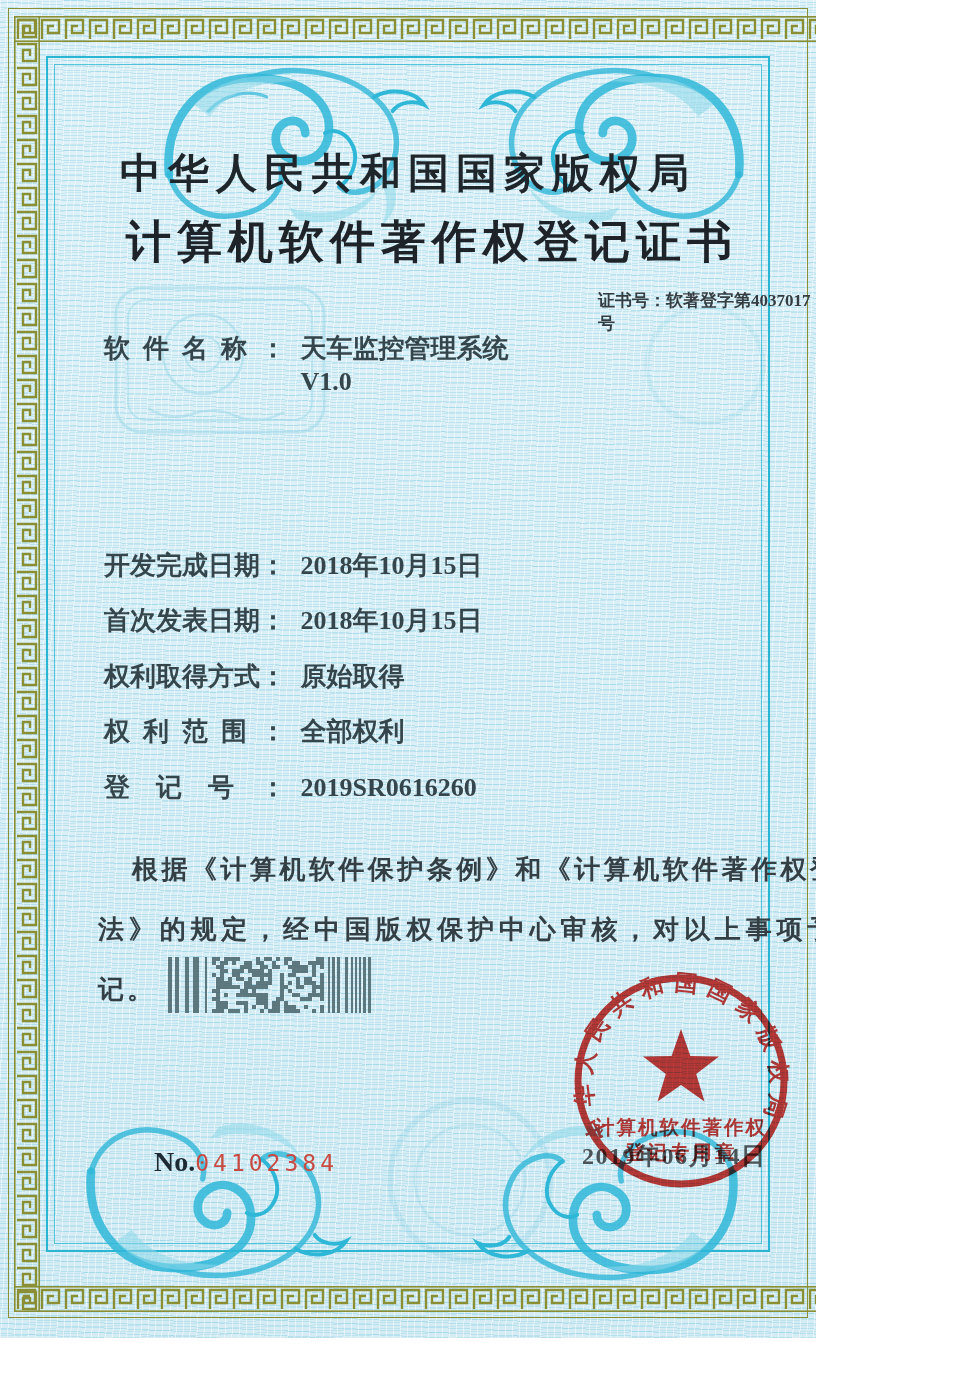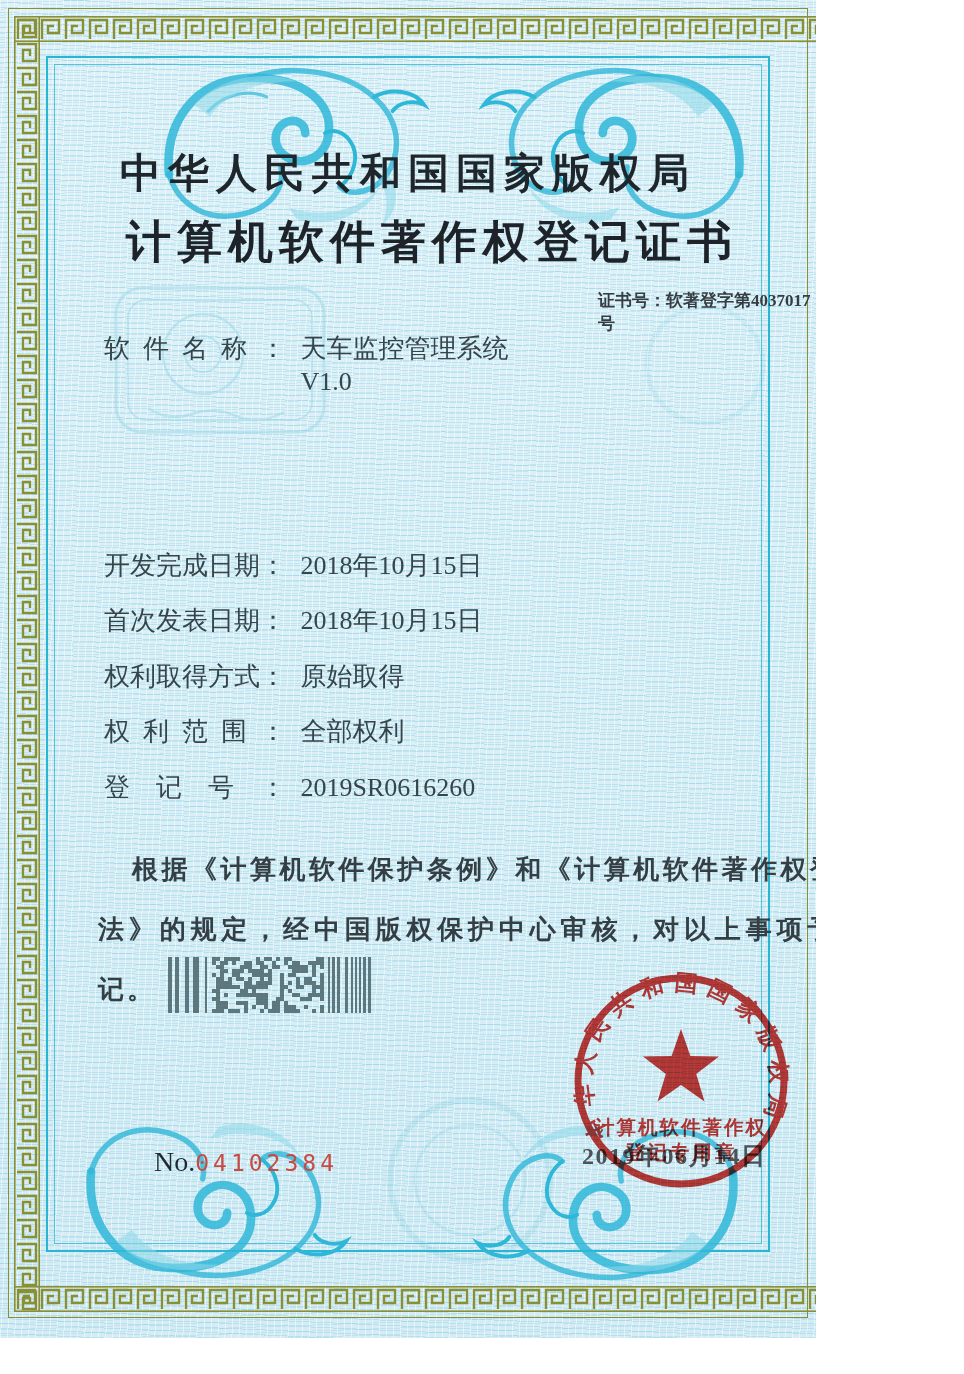--- a/index.html
+++ b/index.html
@@ -37,7 +37,7 @@
   .certline{position:absolute; left:598px; top:289px; font-size:17px; font-weight:700;
       color:#343d42; z-index:4;}
   .certline .certval{}
-  .field-row{position:absolute; left:104px; font-size:26px; font-weight:400;
+  .field-row{position:absolute; left:104px; font-size:26px; font-weight:700;
       color:#35454c; z-index:4; line-height:33px;}
   .flabel{display:inline-block; width:182px; text-align:justify; text-align-last:justify; vertical-align:top;}
   .fvalue{display:inline-block; margin-left:8px; vertical-align:top;}

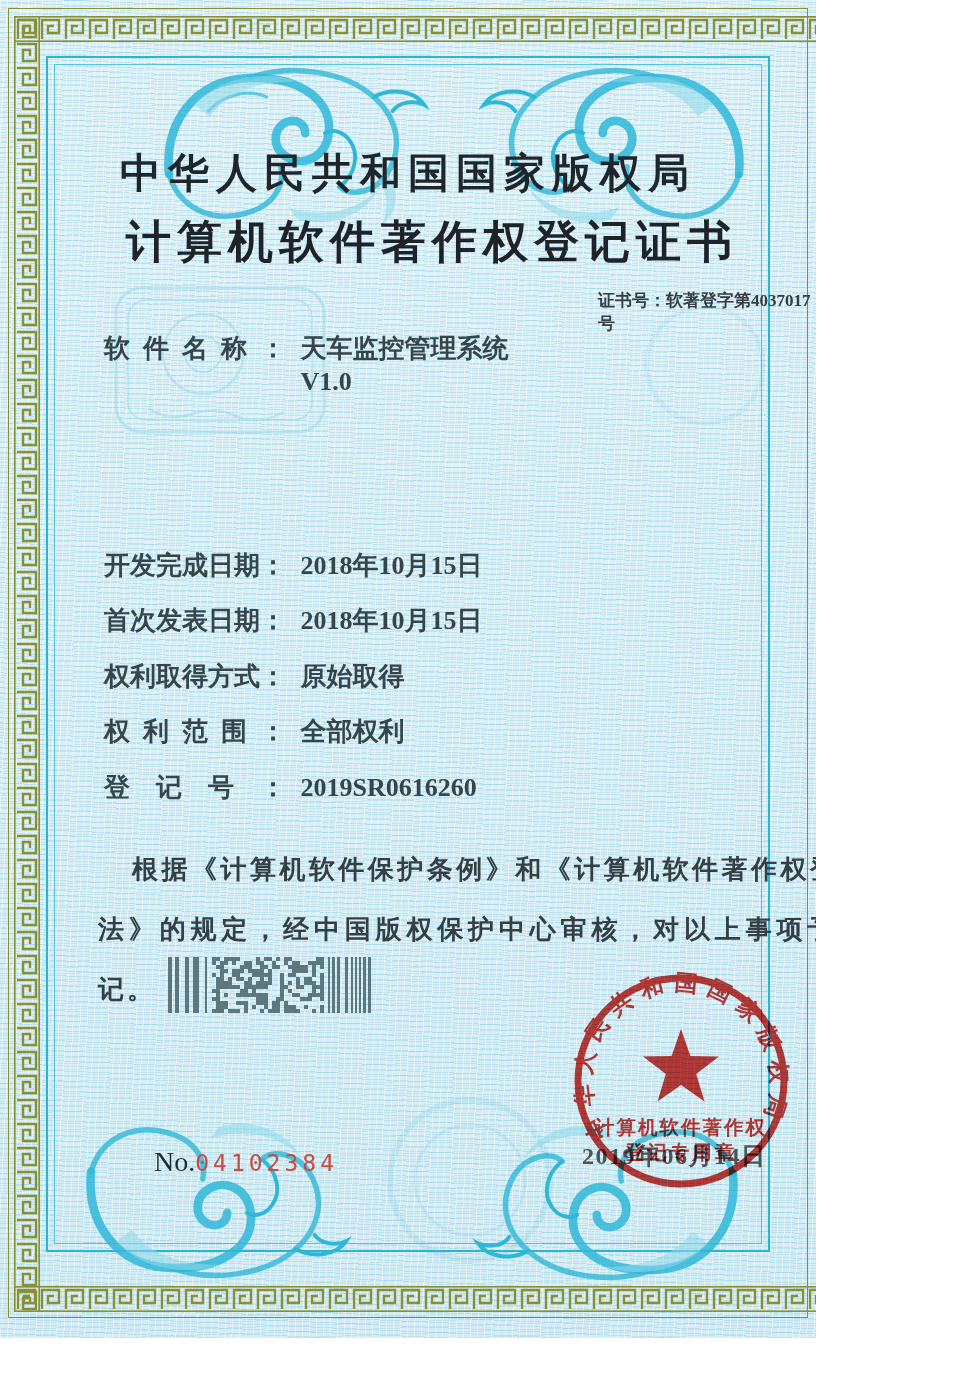--- a/index.html
+++ b/index.html
@@ -48,7 +48,7 @@
   .issue-date{position:absolute; left:582px; top:1140px; font-size:24px; font-weight:700;
       letter-spacing:1.5px; color:#4a5357; z-index:4;}
   .serial{position:absolute; left:154px; top:1146px; z-index:6;}
-  .serial .no-label{font-size:28px; color:#1e2a33; font-weight:400;}
+  .serial .no-label{font-size:28px; color:#1e2a33; font-weight:700;}
   .serial .no-value{font-family:"DejaVu Sans Mono", monospace; font-size:23px; color:#c84a42;
       letter-spacing:4px; }
   .seal{position:absolute; left:566px; top:966px; width:230px; height:230px; z-index:7;

